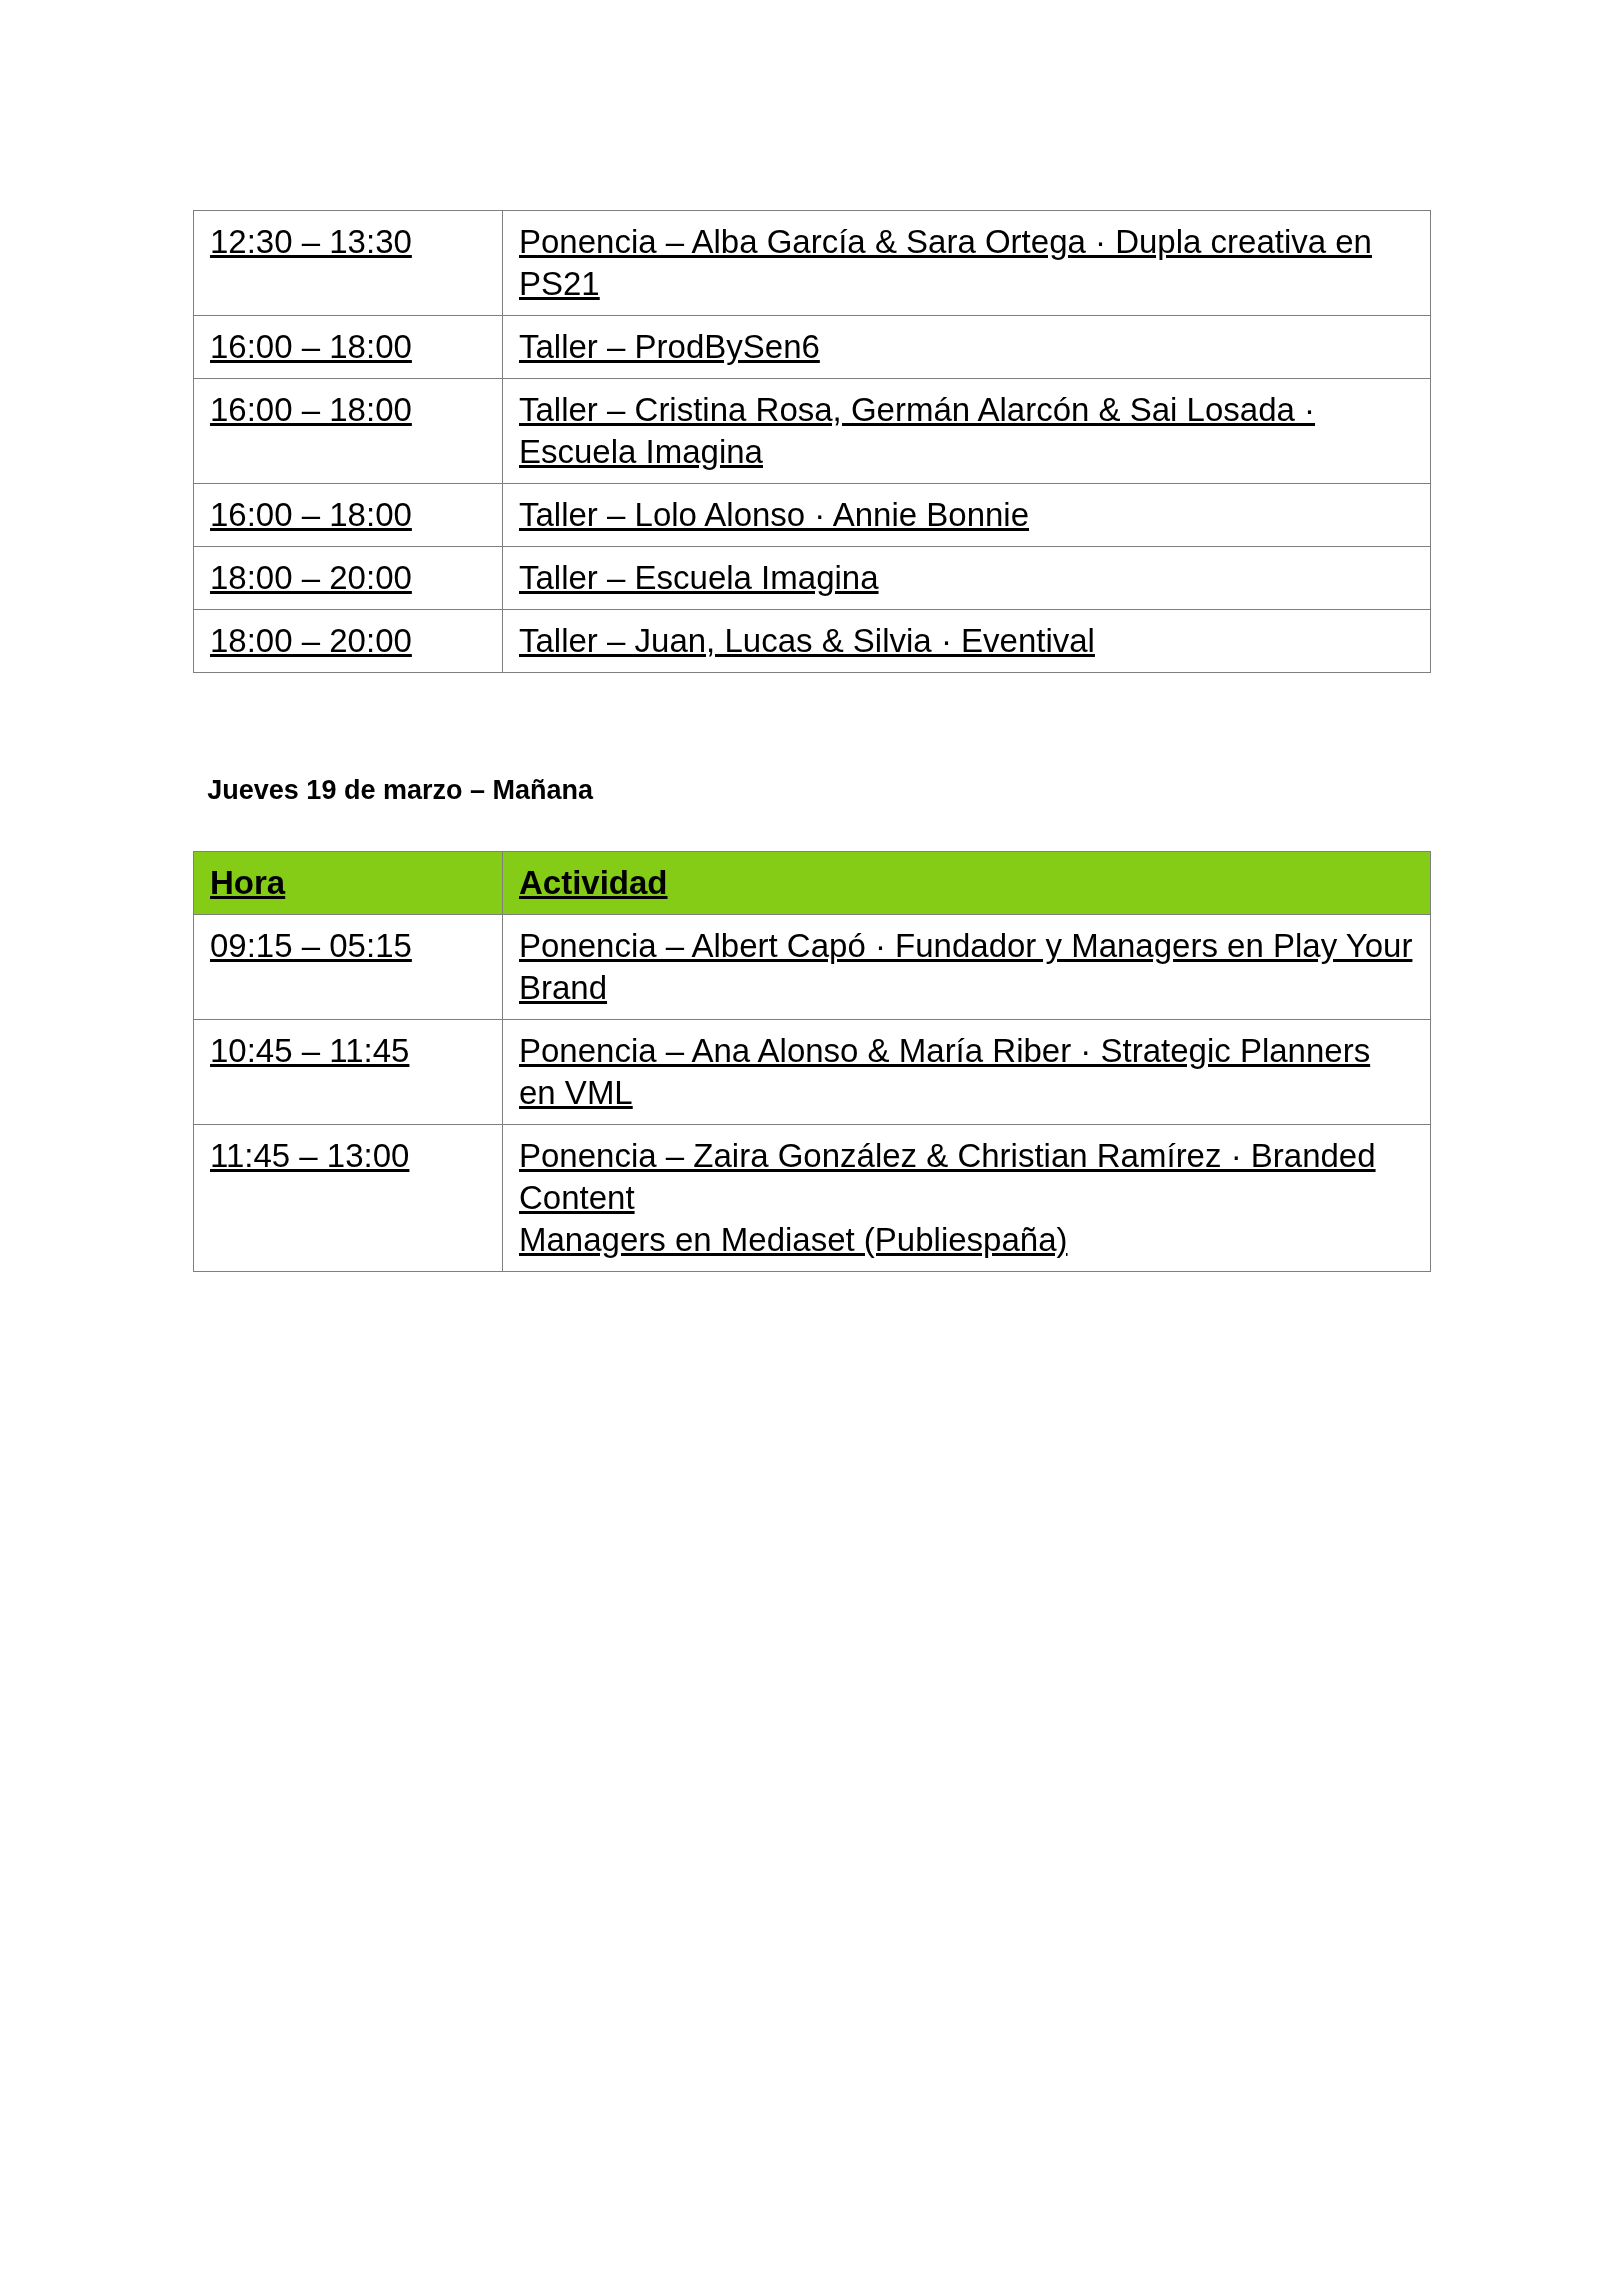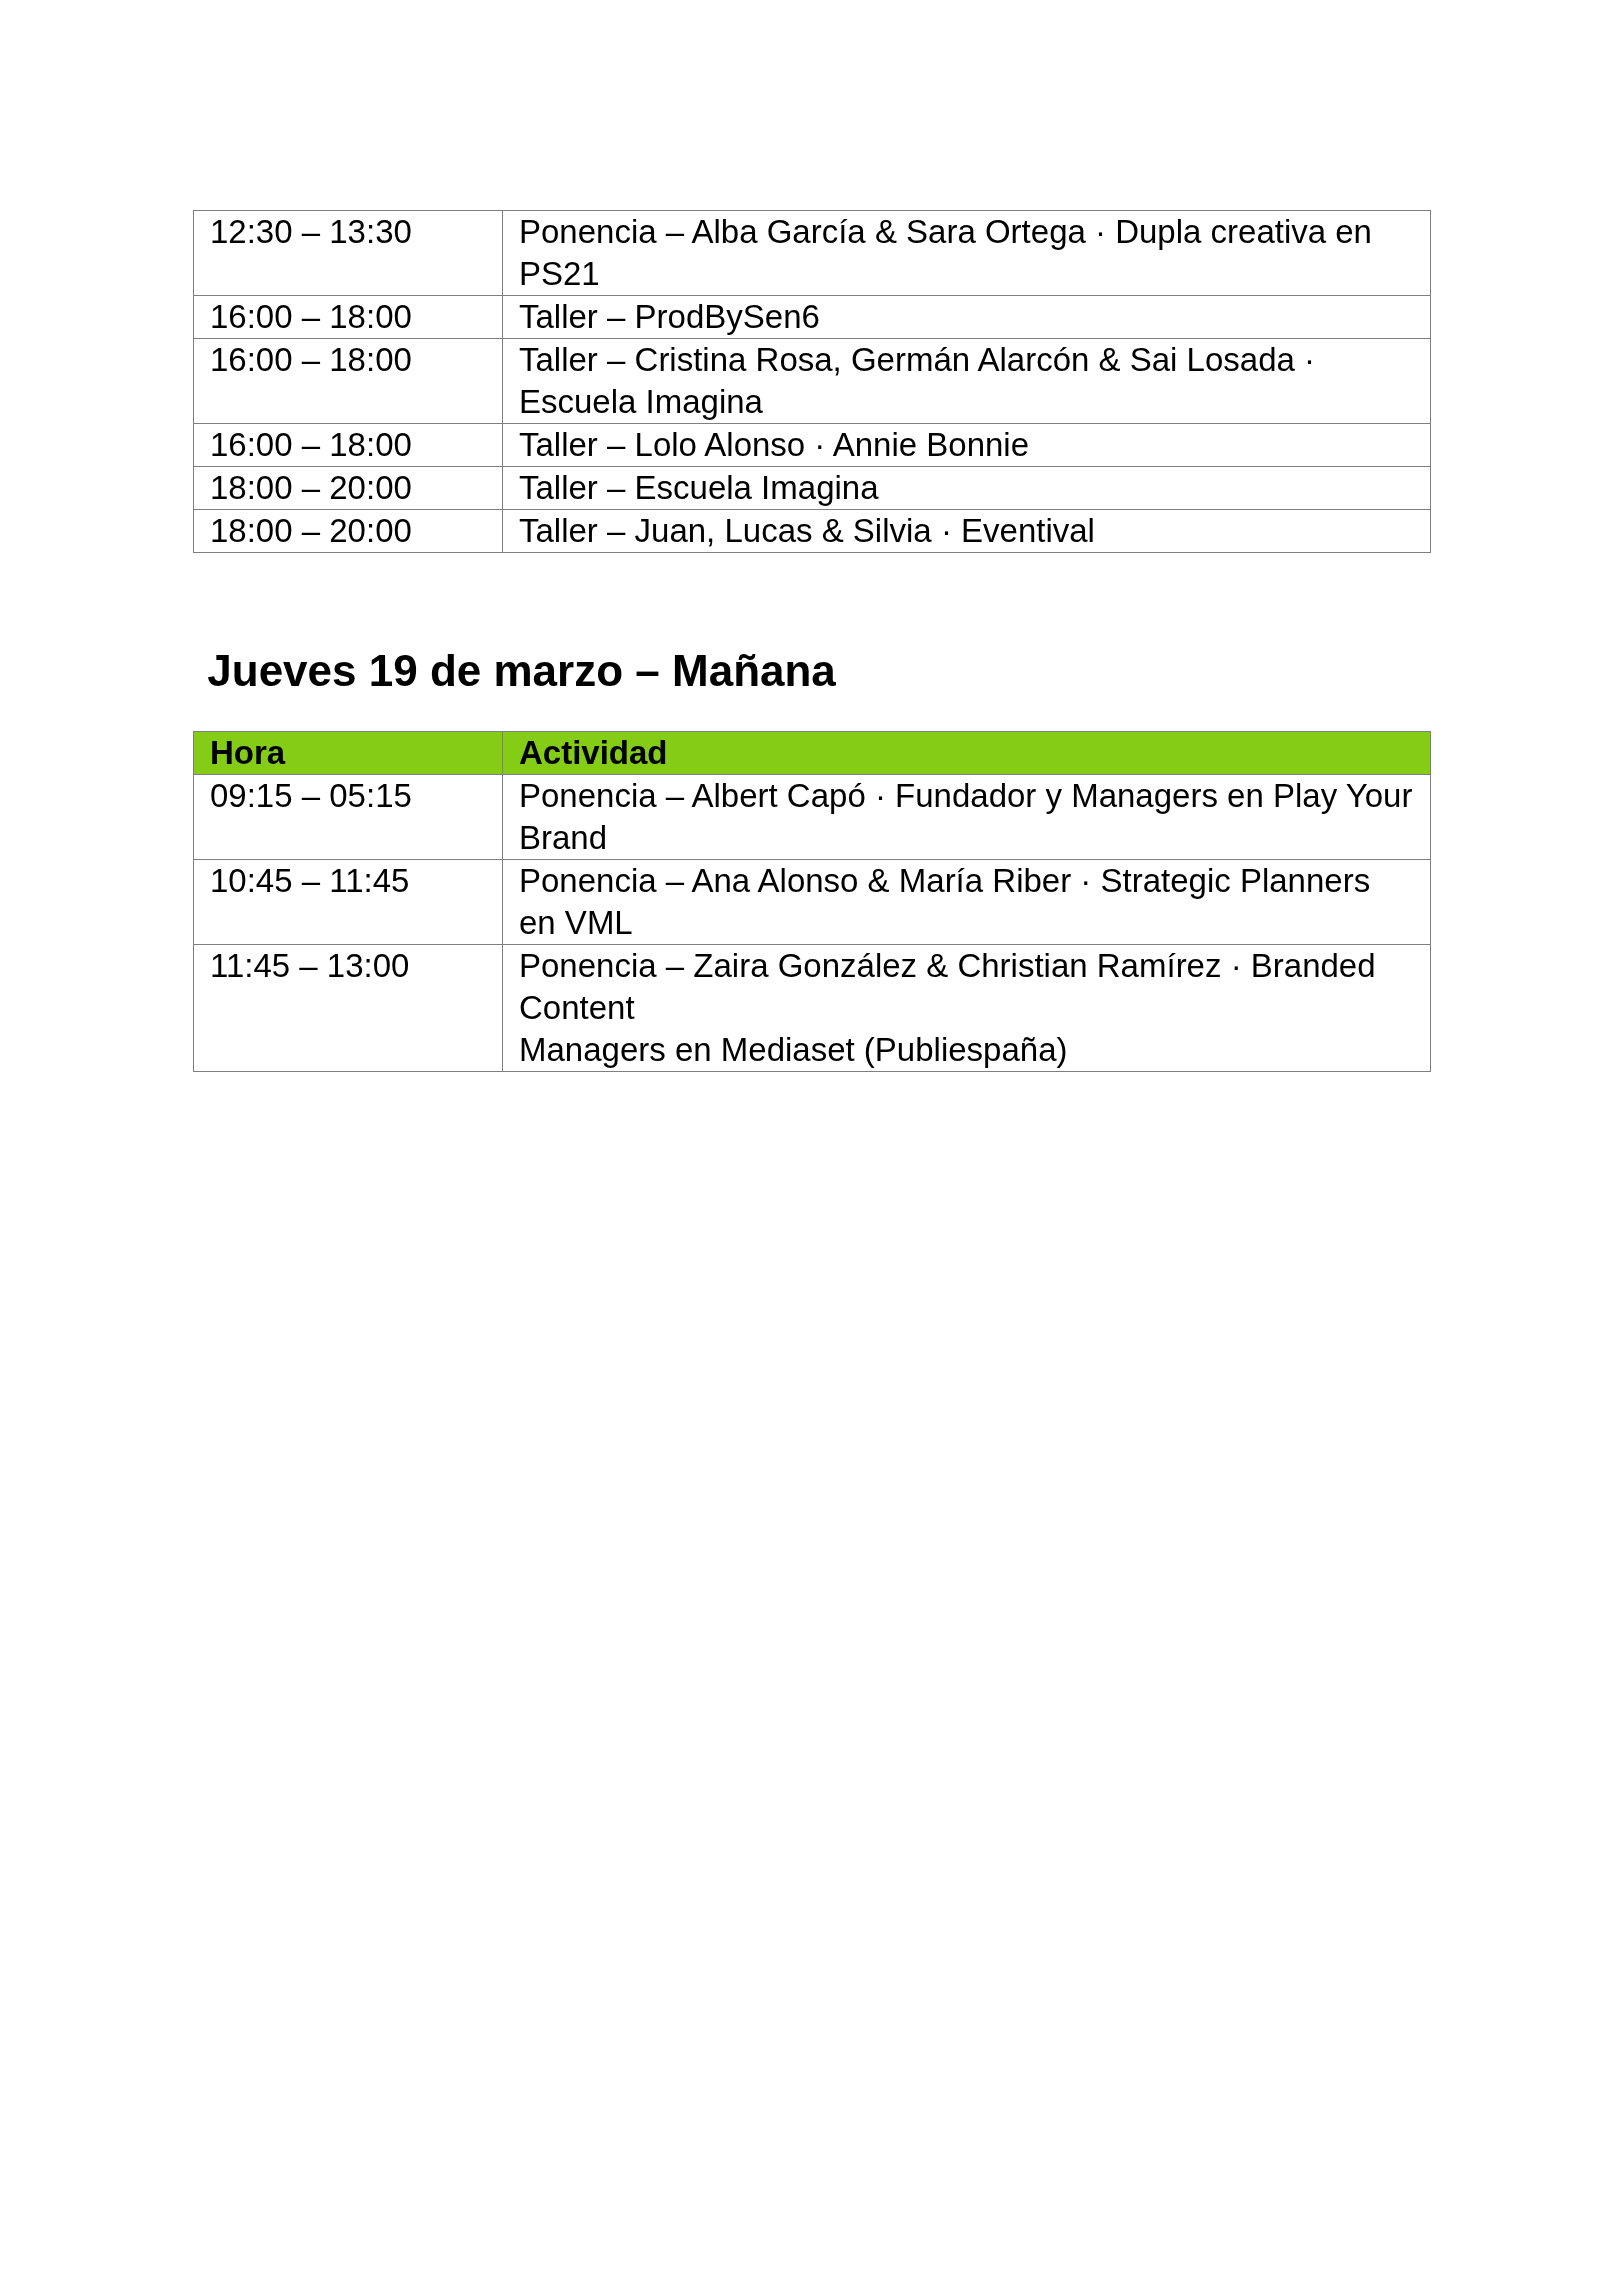--- a/index.html
+++ b/index.html
@@ -30,13 +30,14 @@
   table.schedule td, table.schedule th {
     border: 1.6px solid #7f7f7f;
     vertical-align: top;
-    padding: 0 16px;
+    padding: 10px 16px;
     font-size: 33px;
     line-height: 42px;
     text-align: left;
     white-space: pre-line;
     overflow: hidden;
     word-wrap: break-word;
+    text-decoration: underline;
   }
   table.schedule th {
     background: #84cc16;

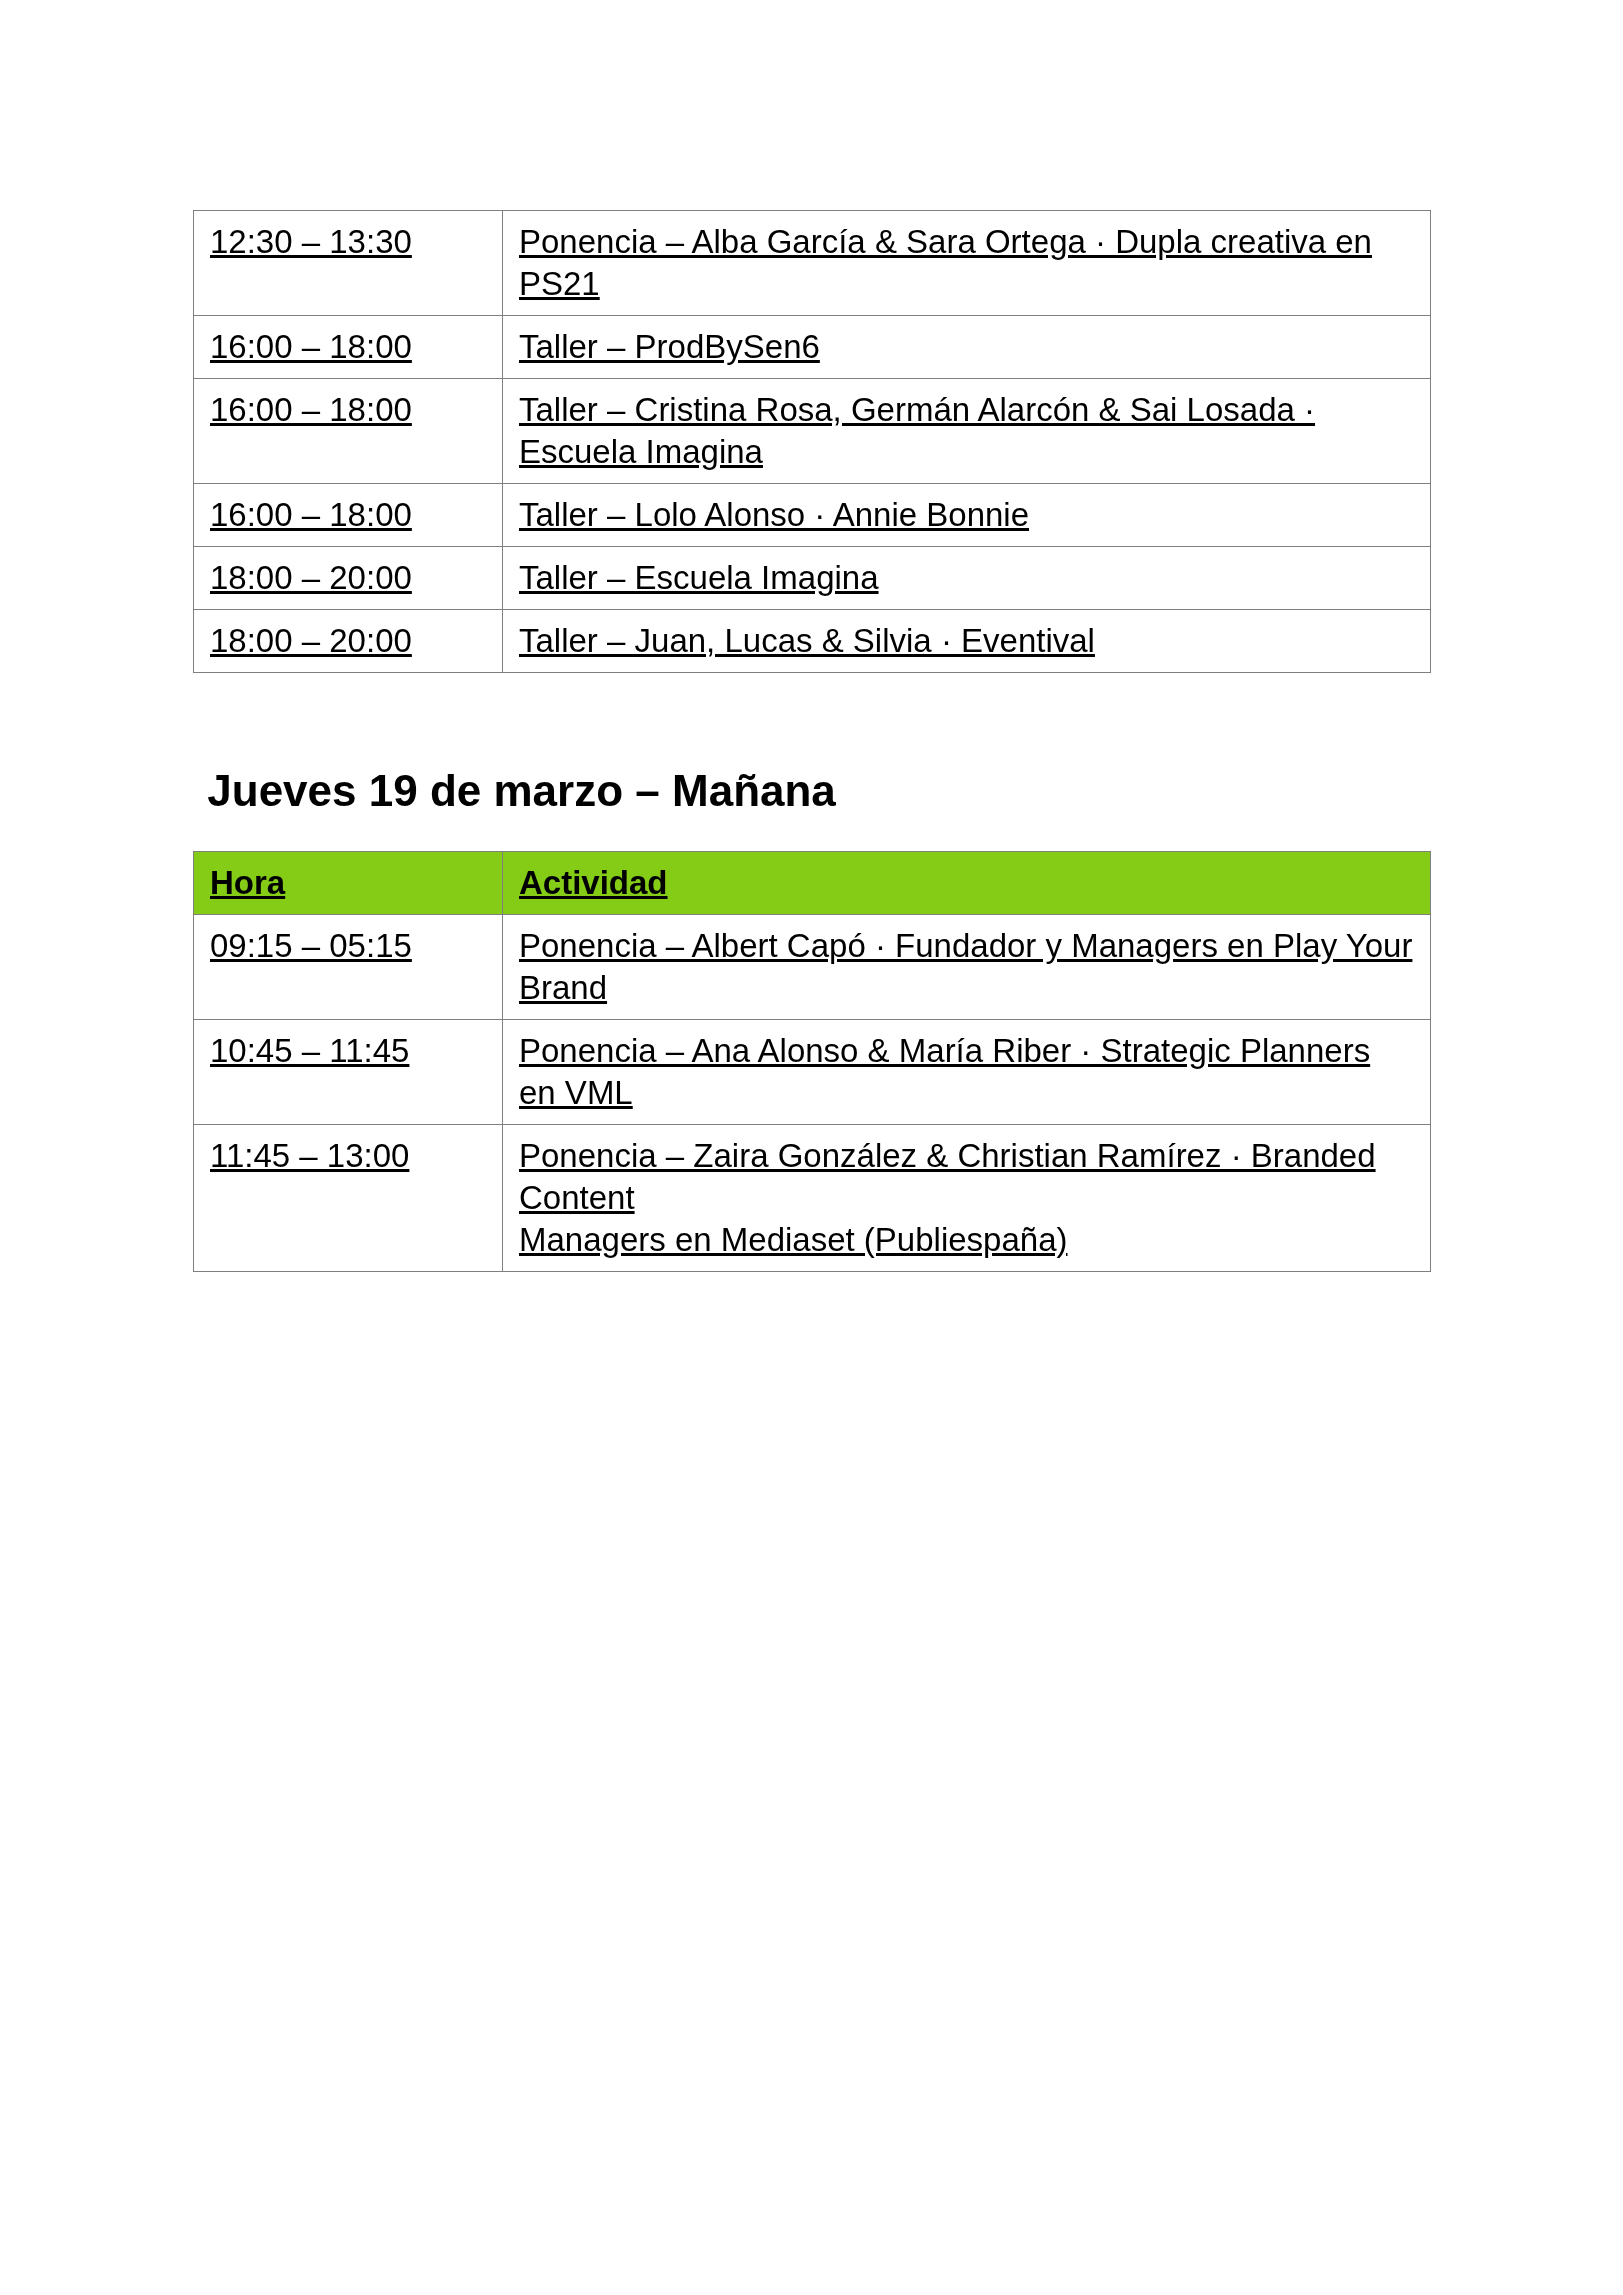--- a/index.html
+++ b/index.html
@@ -44,7 +44,7 @@
     font-weight: 700;
   }
   h2.day-heading {
-    font-size: 44px;
+    font-size: 27px;
     line-height: 47px;
     font-weight: 700;
     margin: 94px 0 37px 0;

